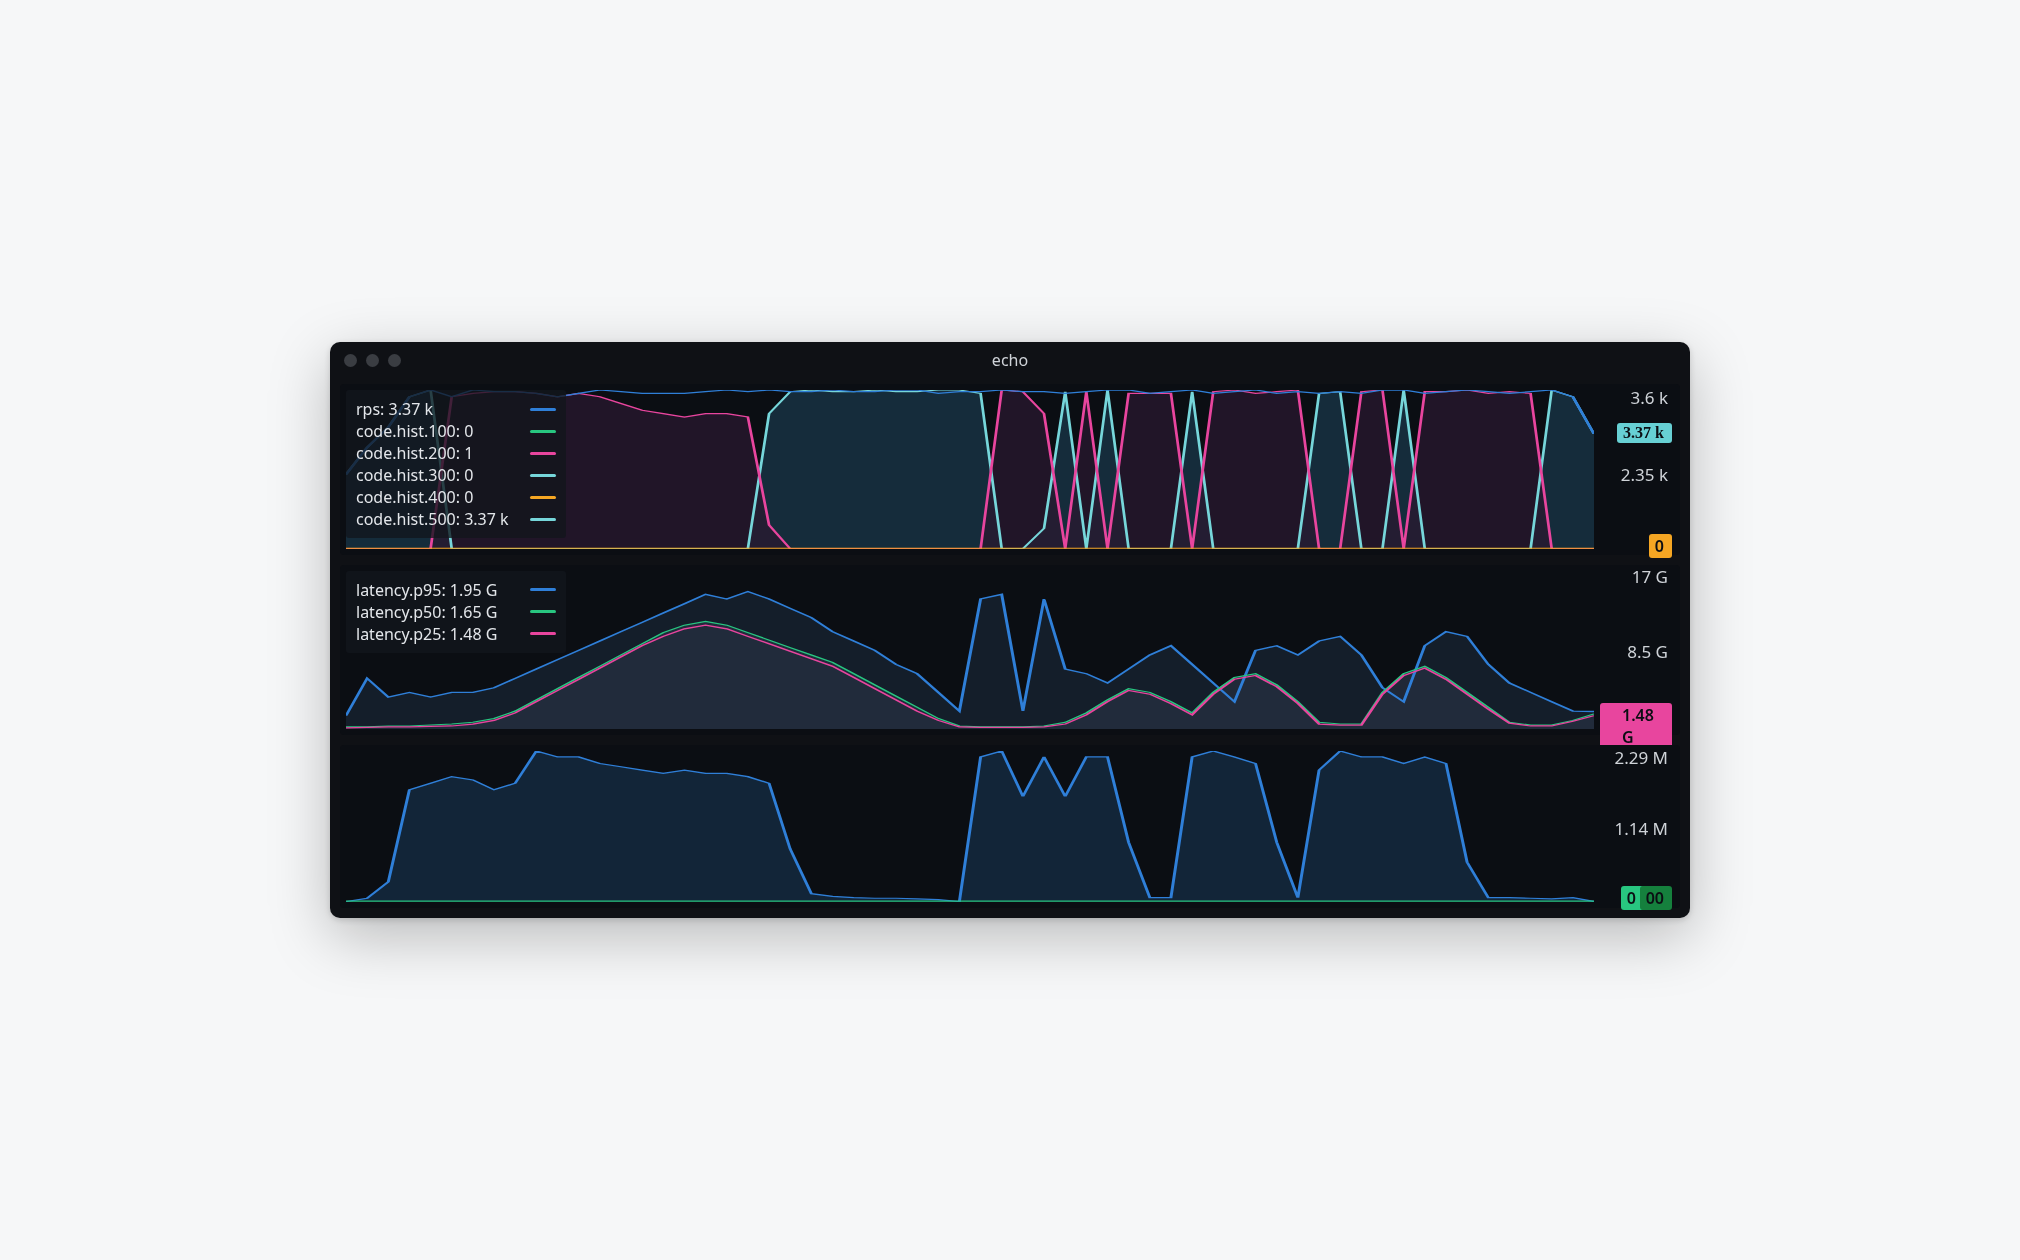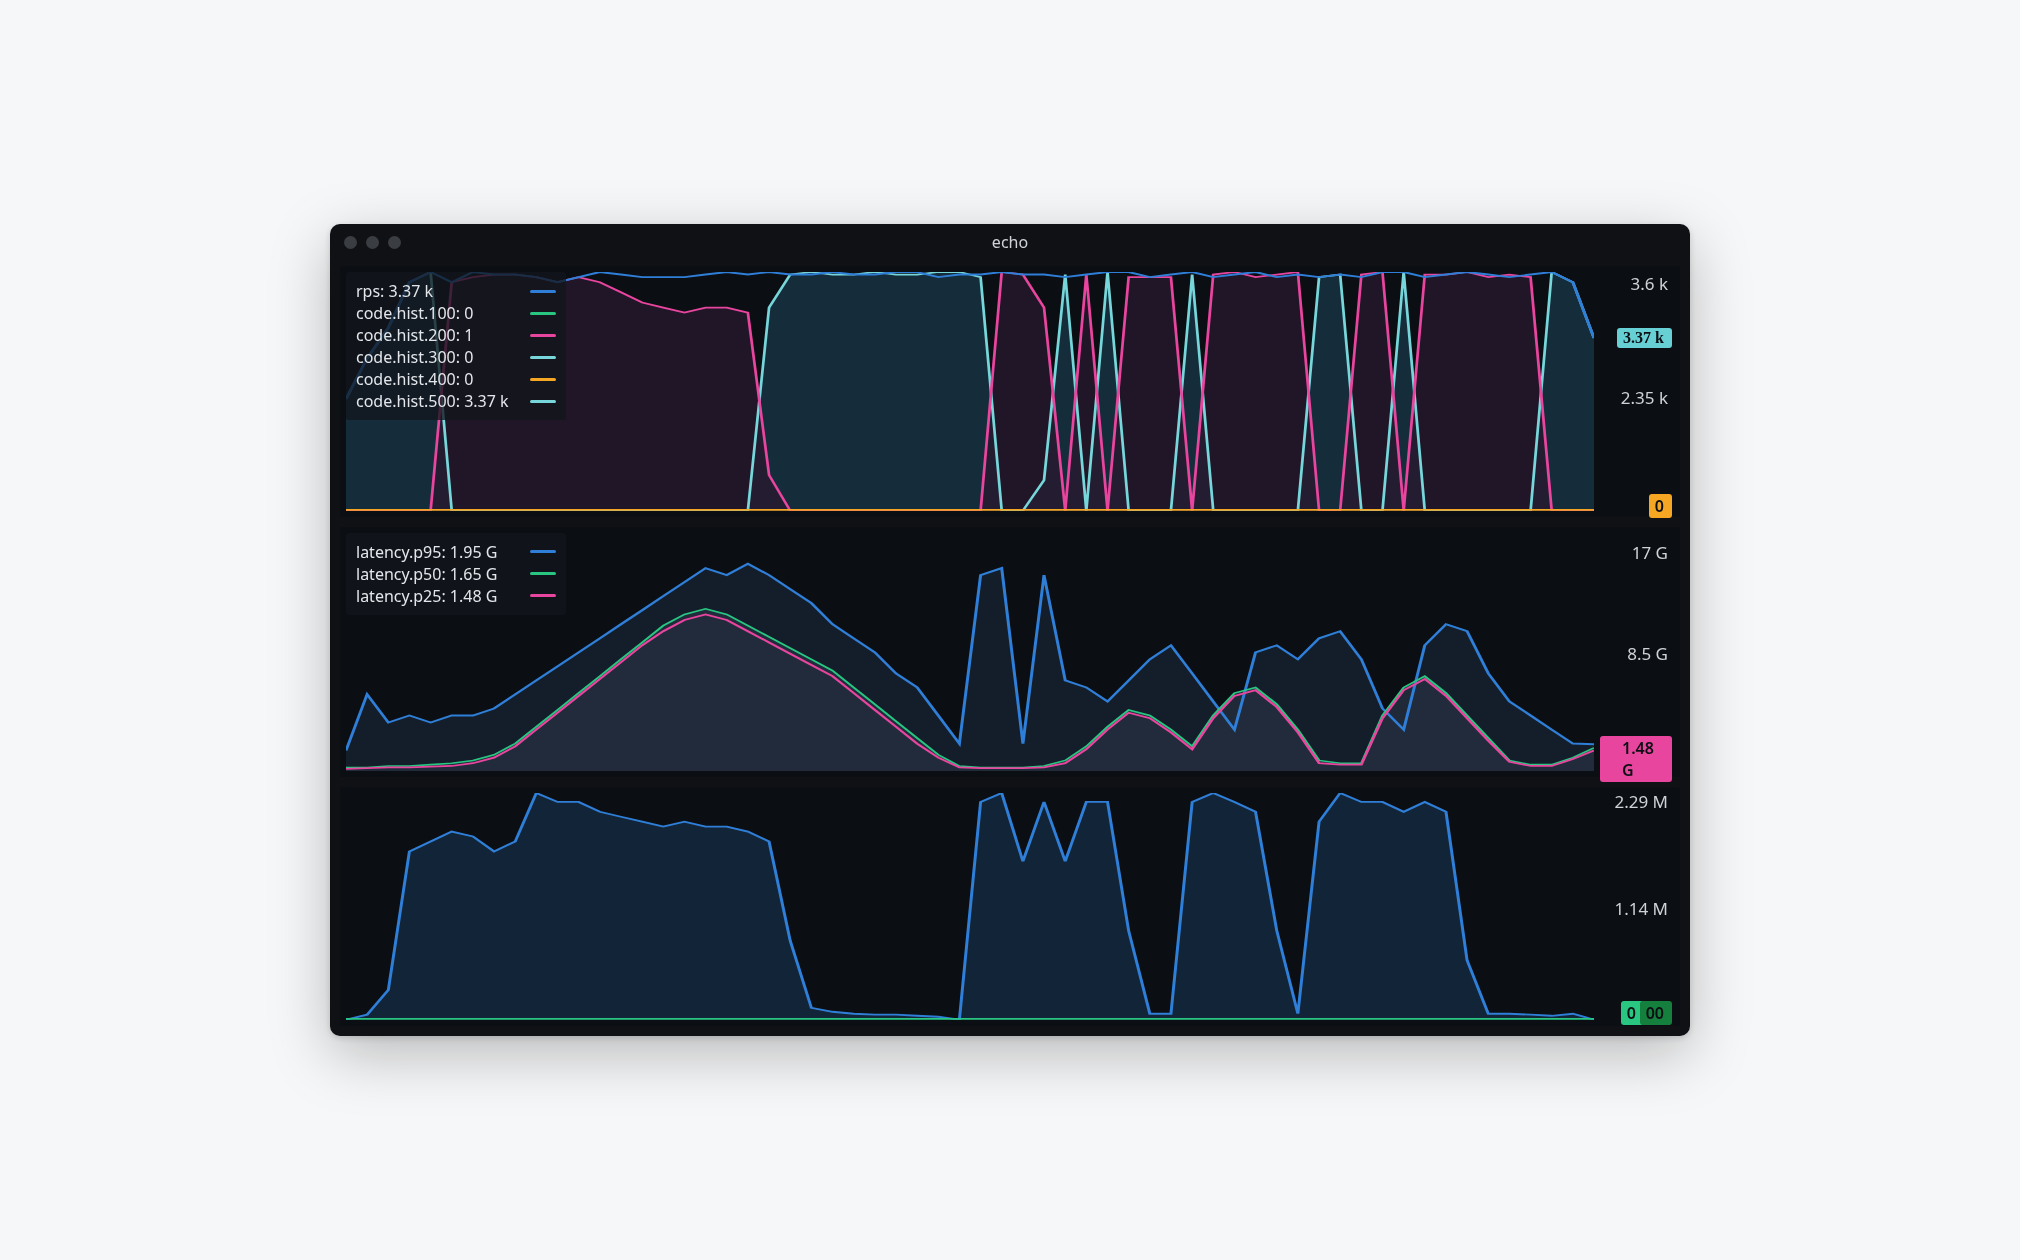--- a/index.html
+++ b/index.html
@@ -24,7 +24,7 @@
   html,body{margin:0;padding:0;background:var(--bg);font-family:ui-sans-serif,system-ui,-apple-system,"Helvetica Neue",Arial;}
   .stage{width:2020px;height:1260px;display:flex;align-items:center;justify-content:center;}
   .window{
-    width:1360px;height:812px;background:var(--panel);border-radius:10px;position:relative;
+    width:1360px;height:576px;background:var(--panel);border-radius:10px;position:relative;
     box-shadow:0 18px 60px rgba(0,0,0,.25),0 2px 6px rgba(0,0,0,.15);
     color:var(--text);overflow:hidden;
   }

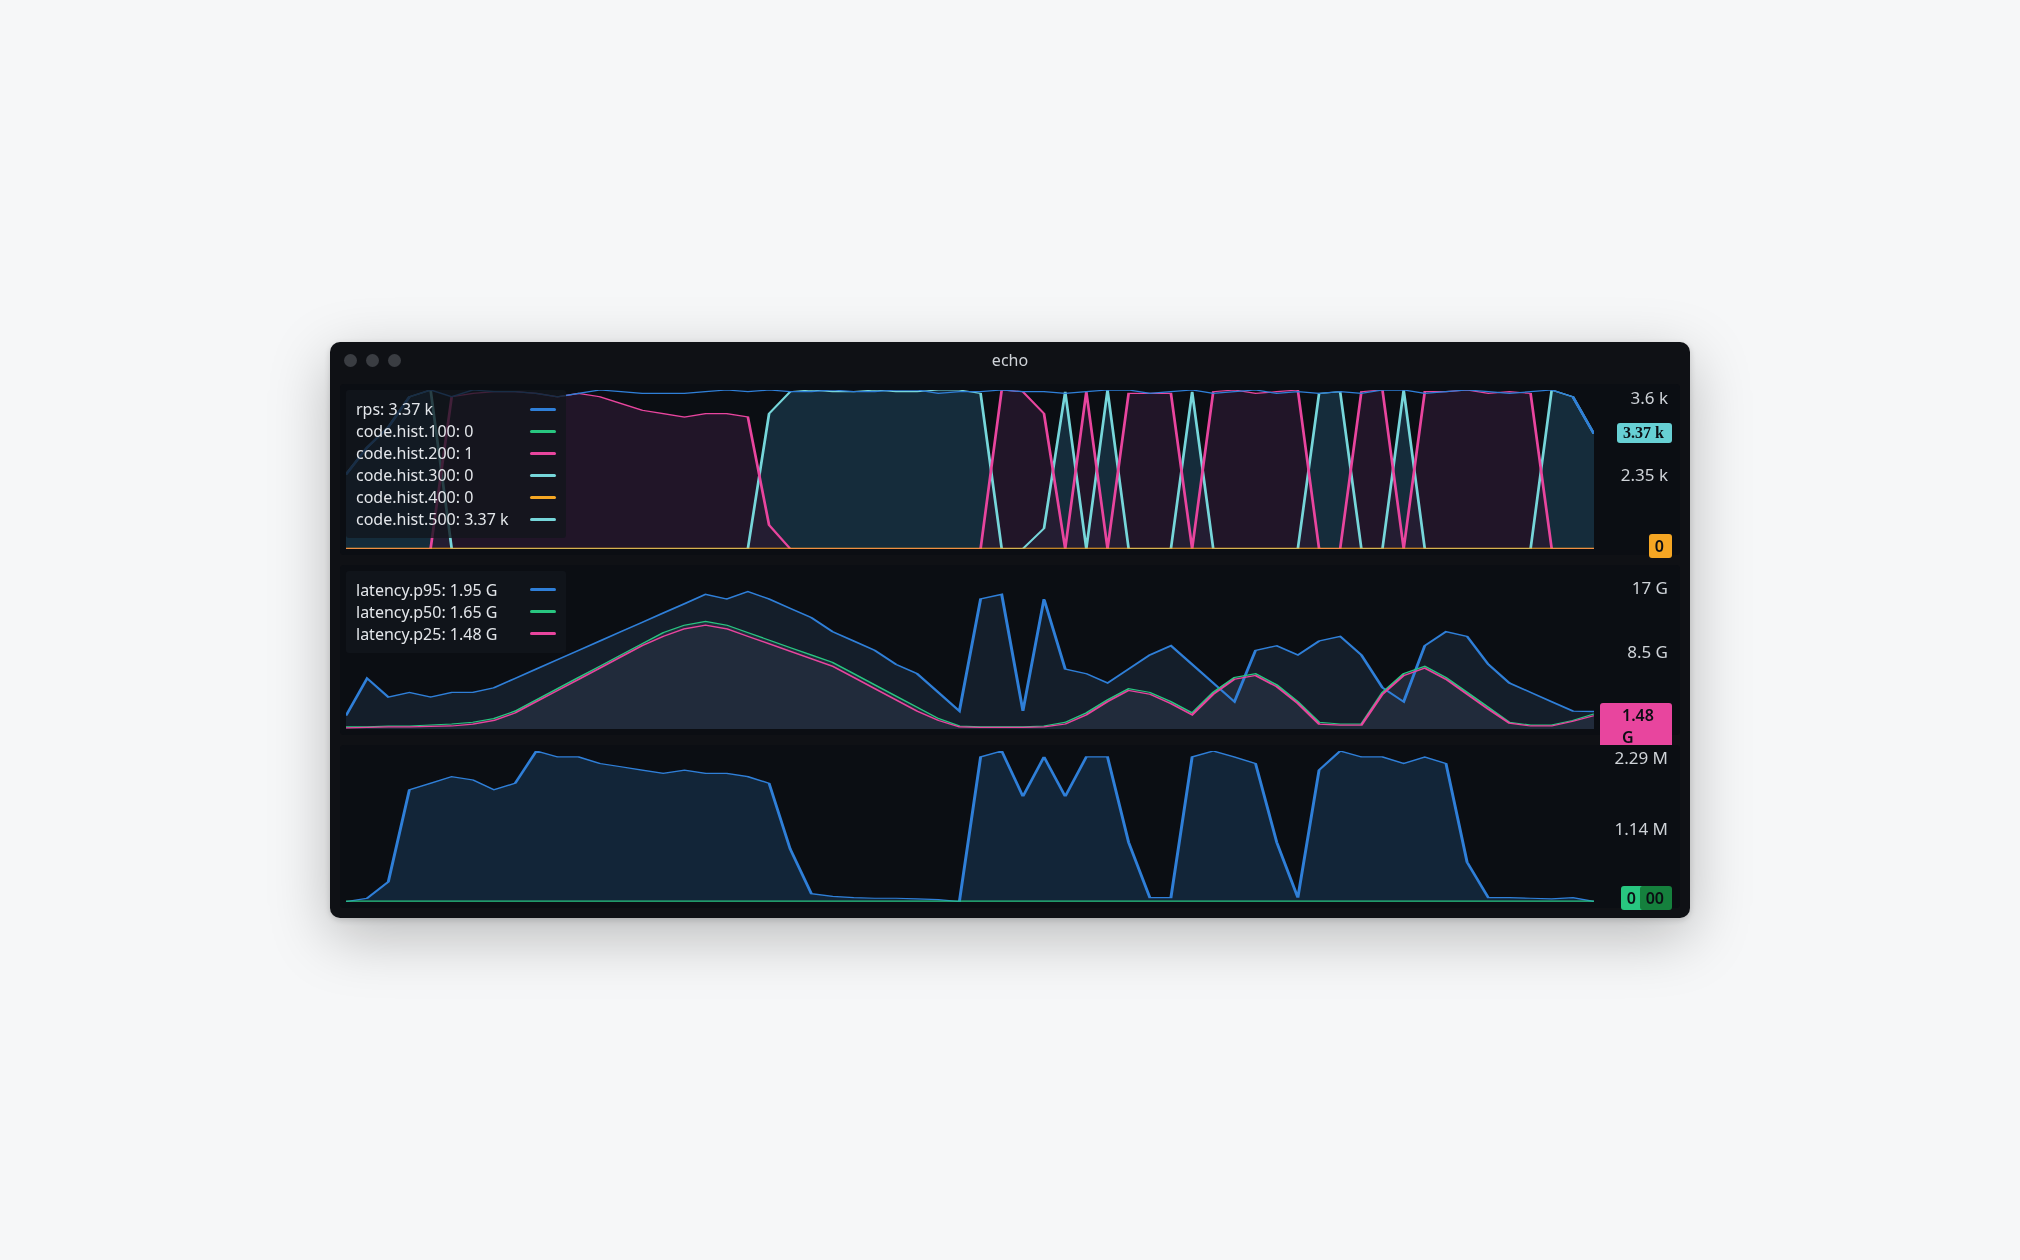--- a/index.html
+++ b/index.html
@@ -127,7 +127,7 @@
             </svg>
         </div>
         <div class="axis" id="axis-latency">
-            <div class="tick" style="top: calc(3% - 10px); margin-top: 11px;">17 G</div>
+            <div class="tick" style="top: calc(3% - 10px);">17 G</div>
             <div class="tick" style="top: calc(50% - 10px);">8.5 G</div>
             <div class="tick" style="top: calc(97.5% - 10px);">0</div>
             <div class="badge" style="background: rgb(232, 69, 158); top: calc(90% - 11px); padding-left: 22px;">1.48 G</div>

